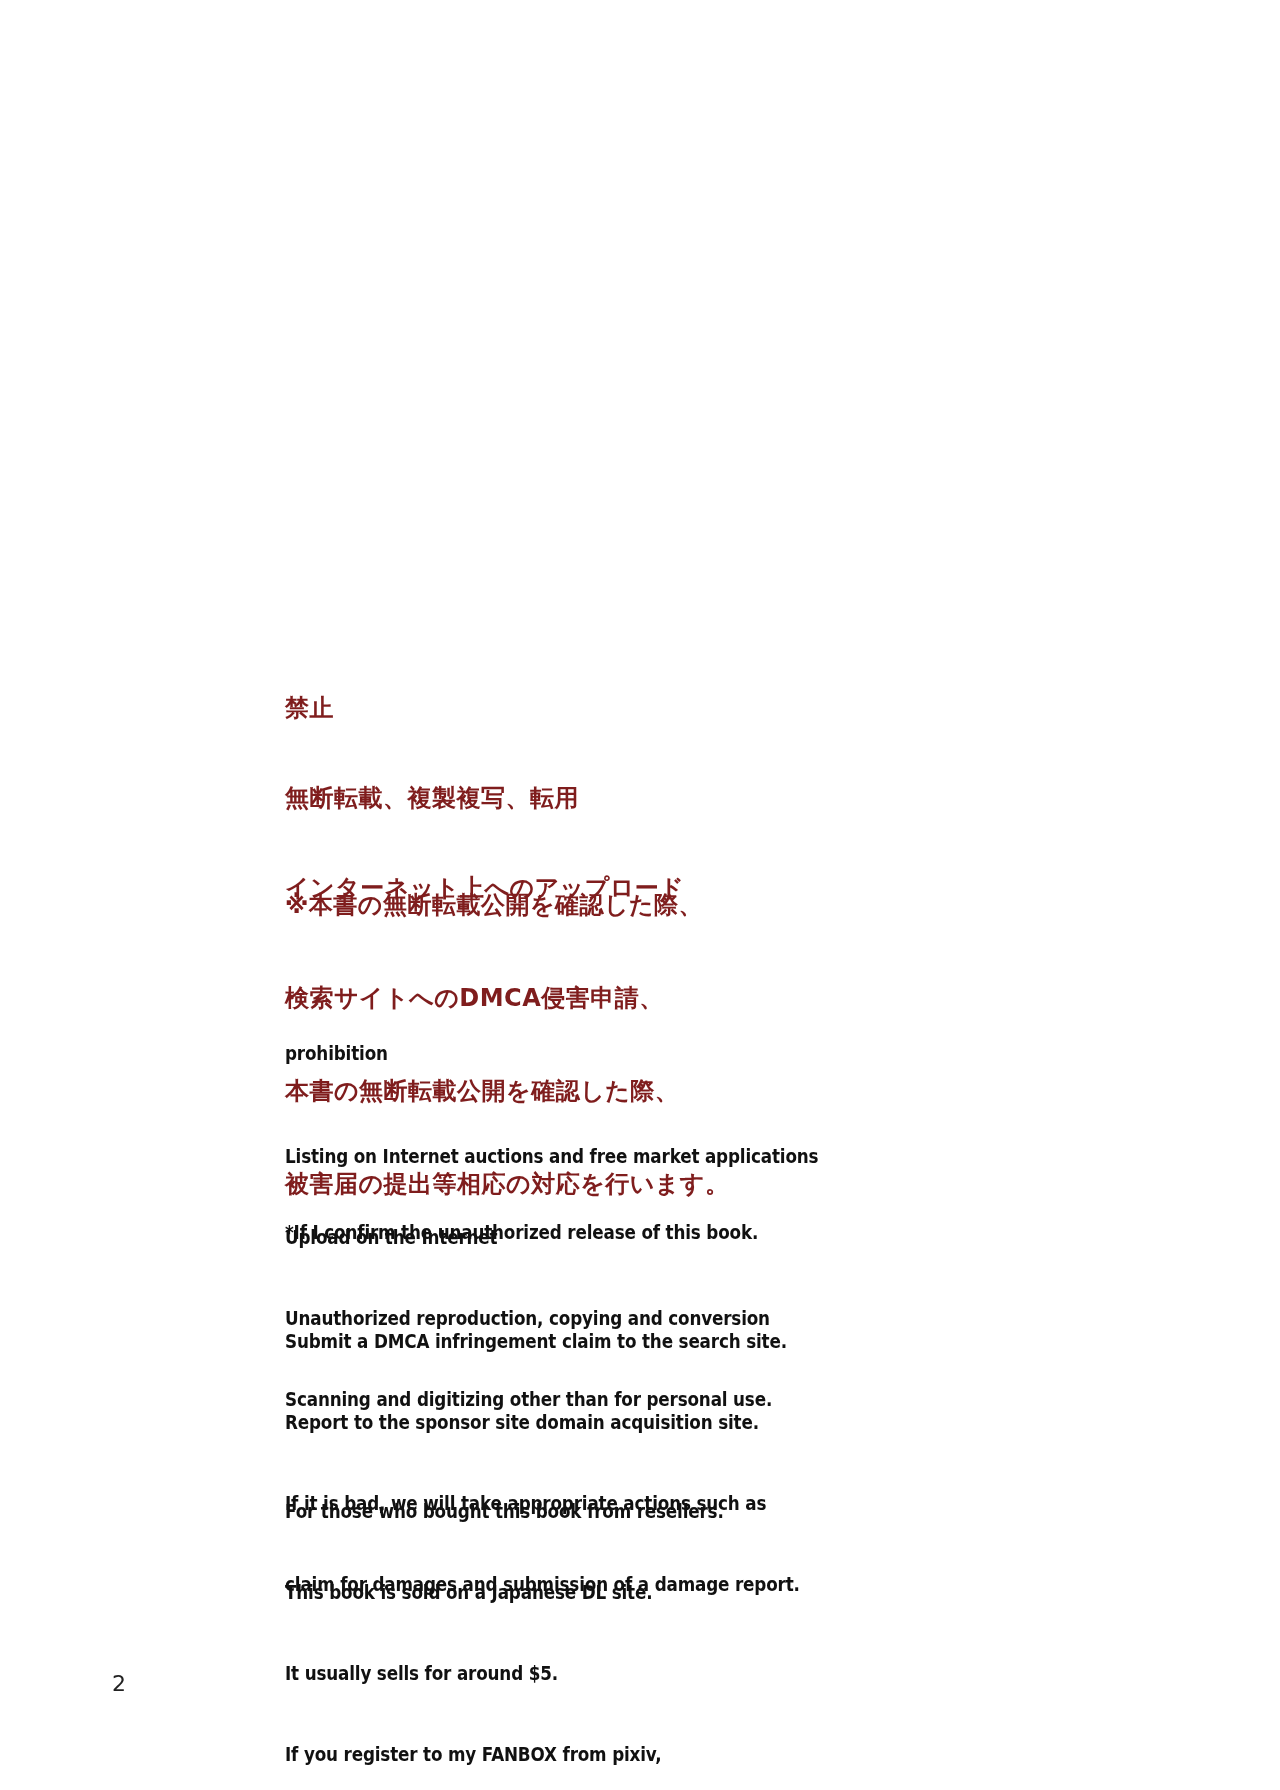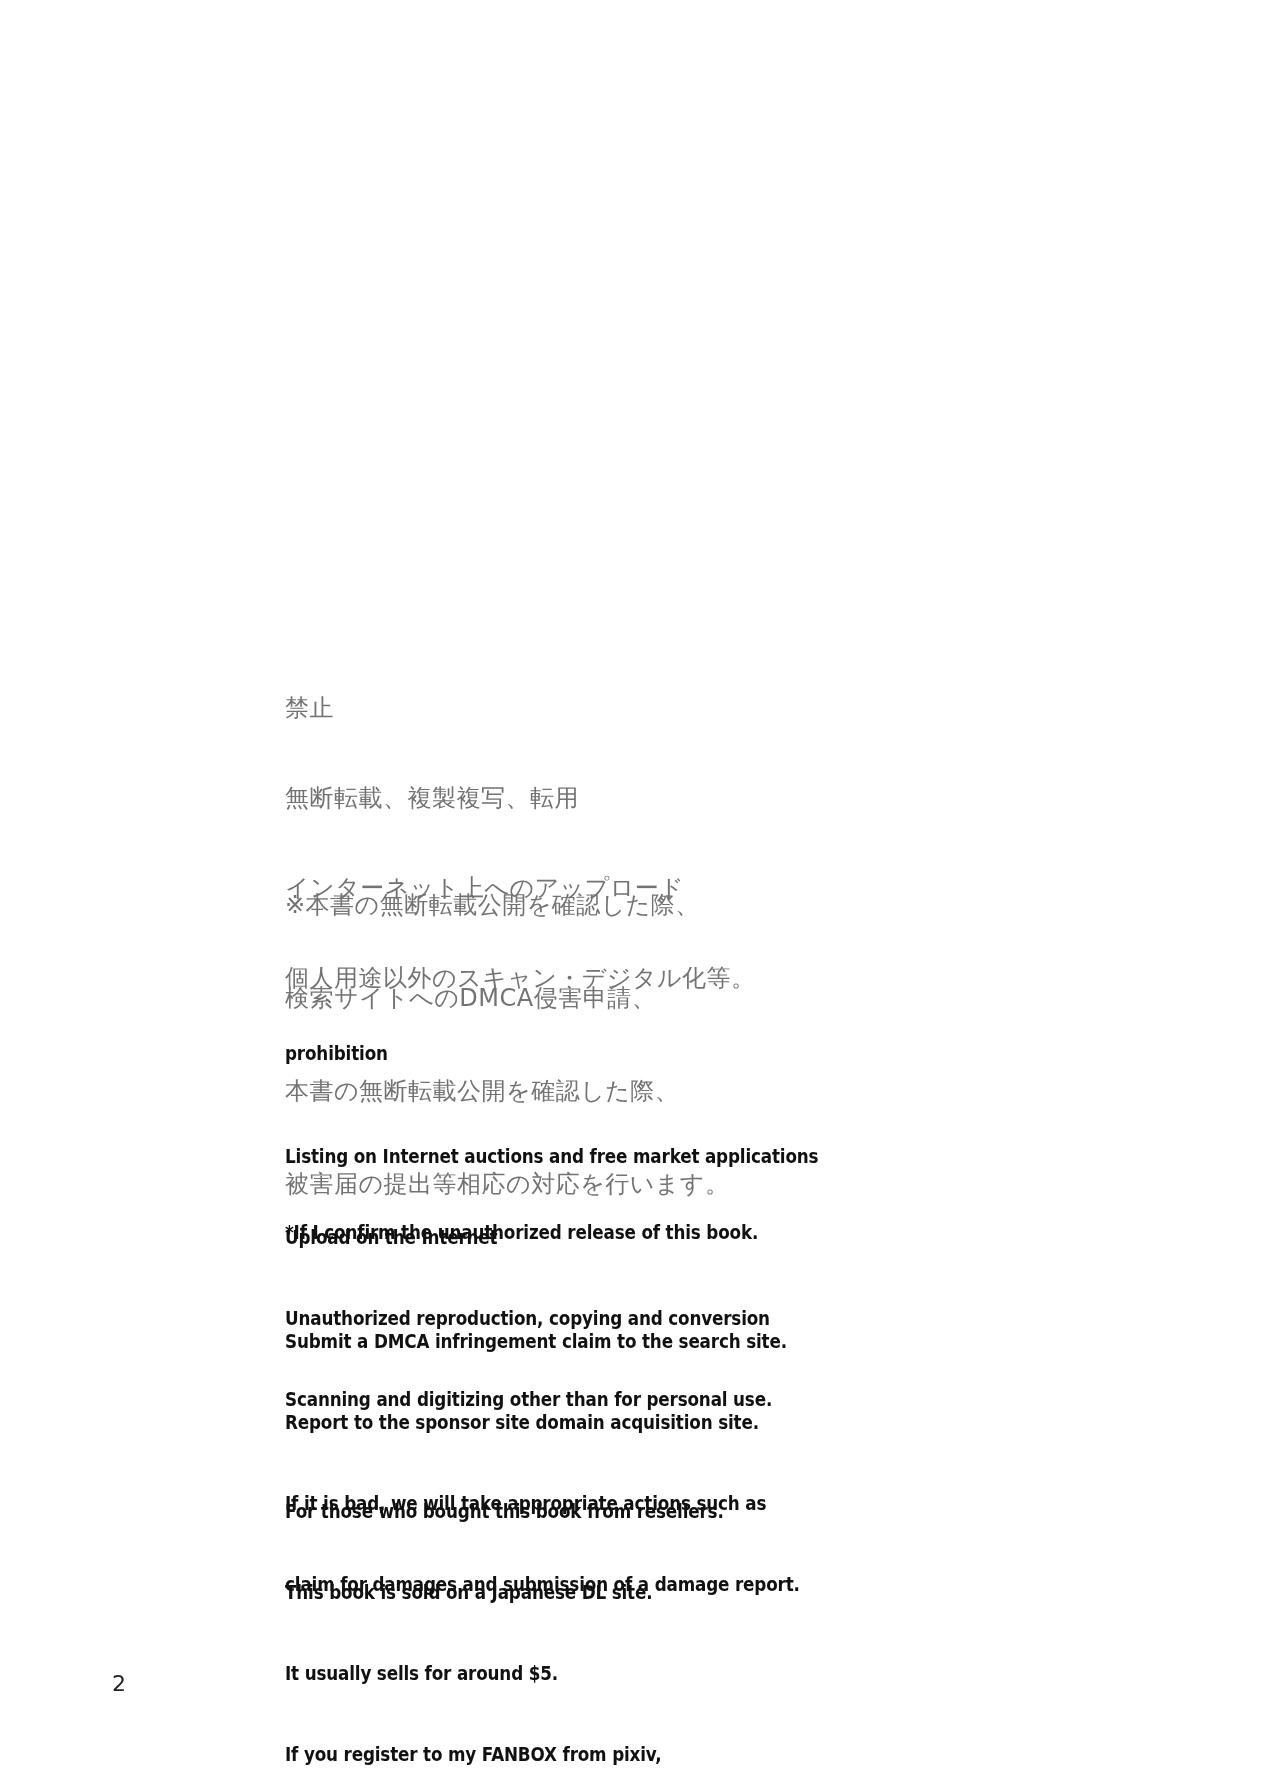--- a/index.html
+++ b/index.html
@@ -22,9 +22,9 @@
   }
   .jp {
     font-size: 24px;
-    font-weight: 400;
+    font-weight: 700;
     letter-spacing: 0.5px;
-    color: #737373;
+    color: #7f1d1d;
   }
   .jp-list   { top: 633px;  line-height: 30px; }
   .jp-notice { top: 828px;  line-height: 31px; }

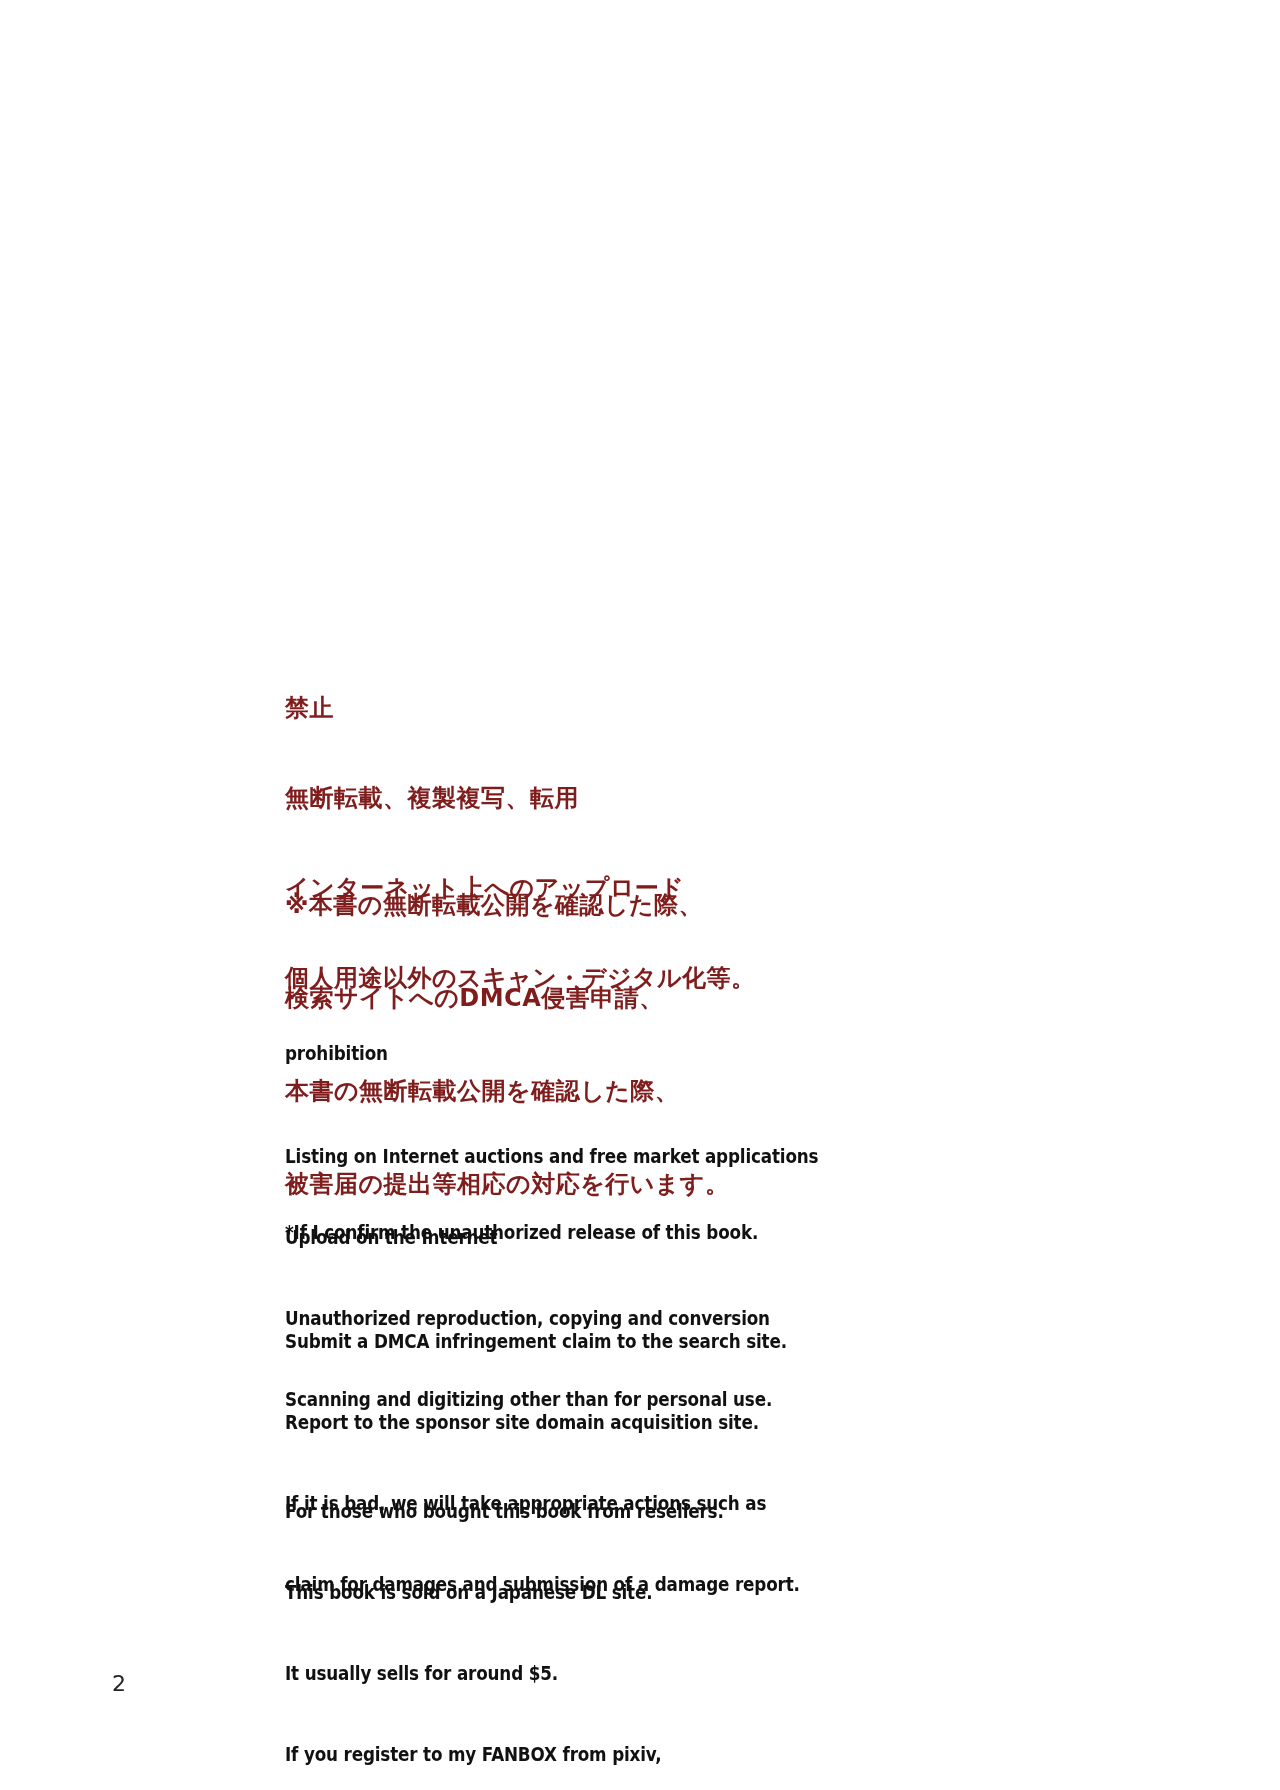--- a/index.html
+++ b/index.html
@@ -58,7 +58,6 @@
   <span class="line">禁止</span>
   <span class="line">無断転載、複製複写、転用</span>
   <span class="line">インターネット上へのアップロード</span>
-  <span class="line">個人用途以外のスキャン・デジタル化等。</span>
 </div>
 
 <div class="block jp jp-notice">

